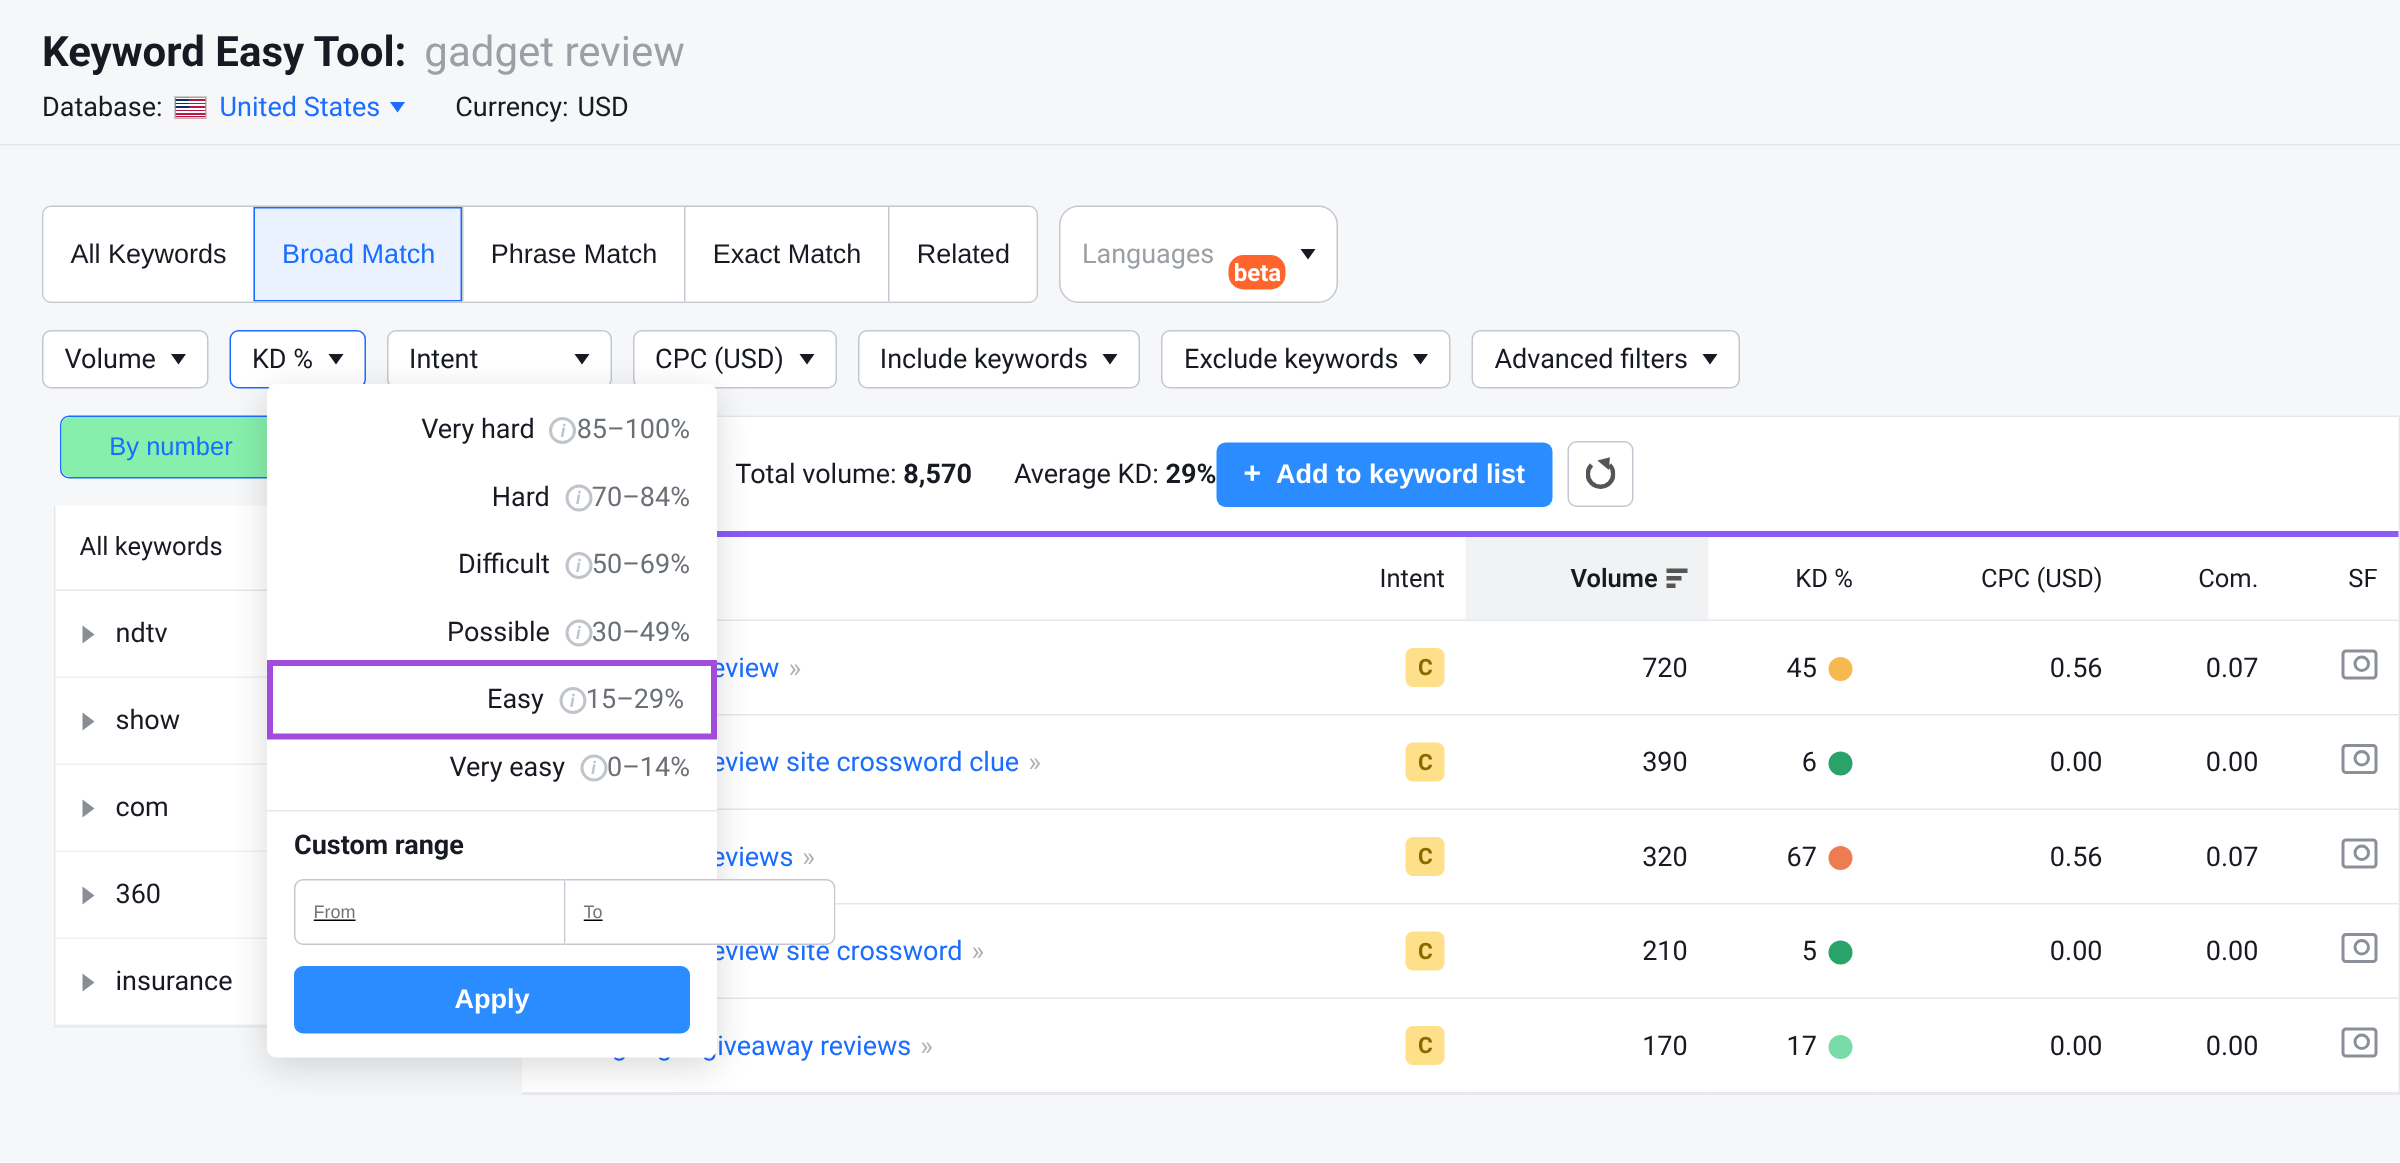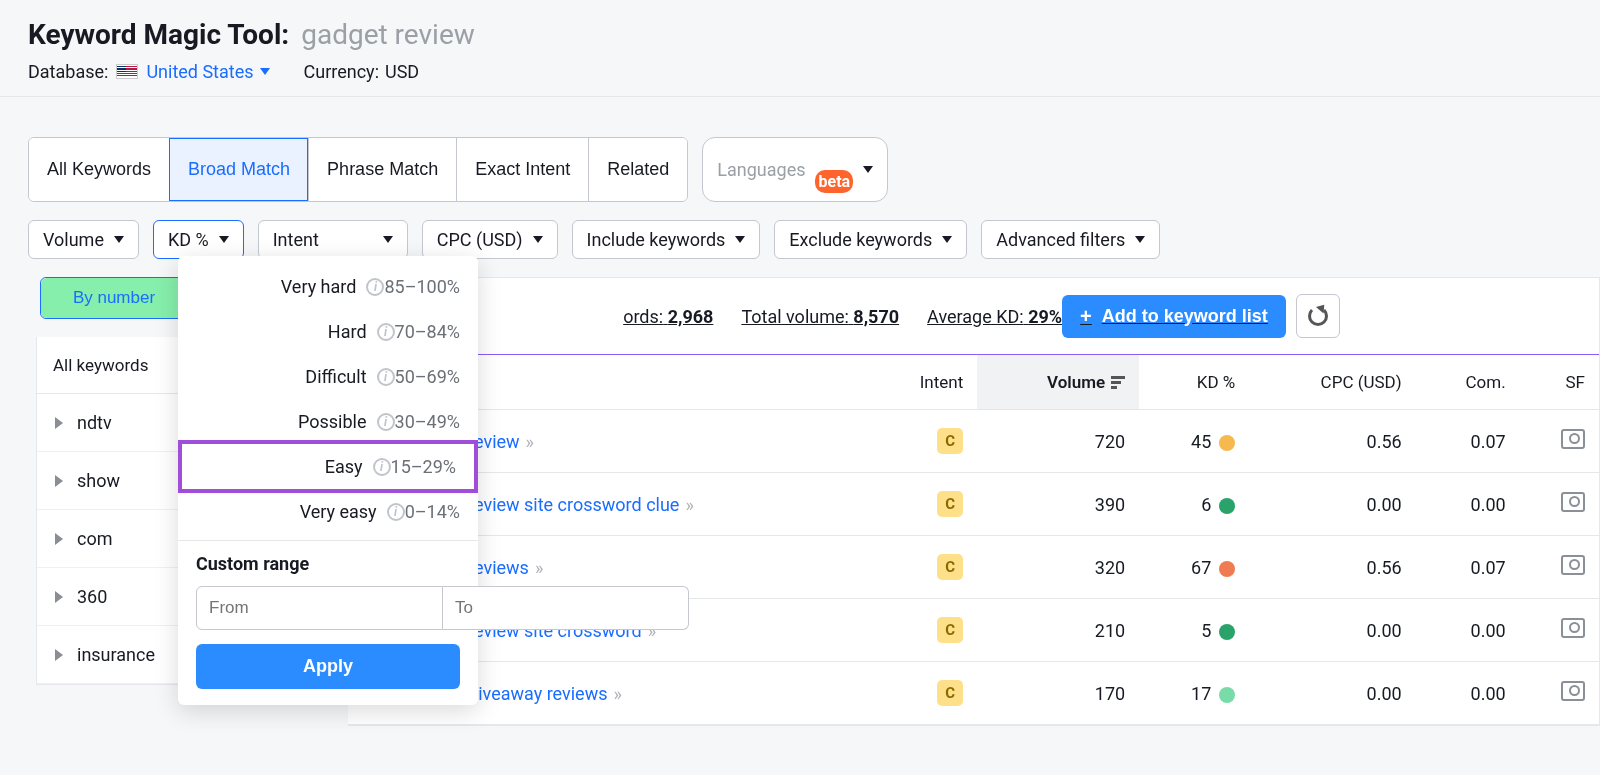--- a/index.html
+++ b/index.html
@@ -105,7 +105,7 @@
 
   <div class="header">
     <div class="title-row">
-      <span class="tool-title">Keyword Magic Tool:</span>
+      <span class="tool-title">Keyword Easy Tool:</span>
       <span class="tool-query">gadget review</span>
     </div>
     <div class="sub-row">

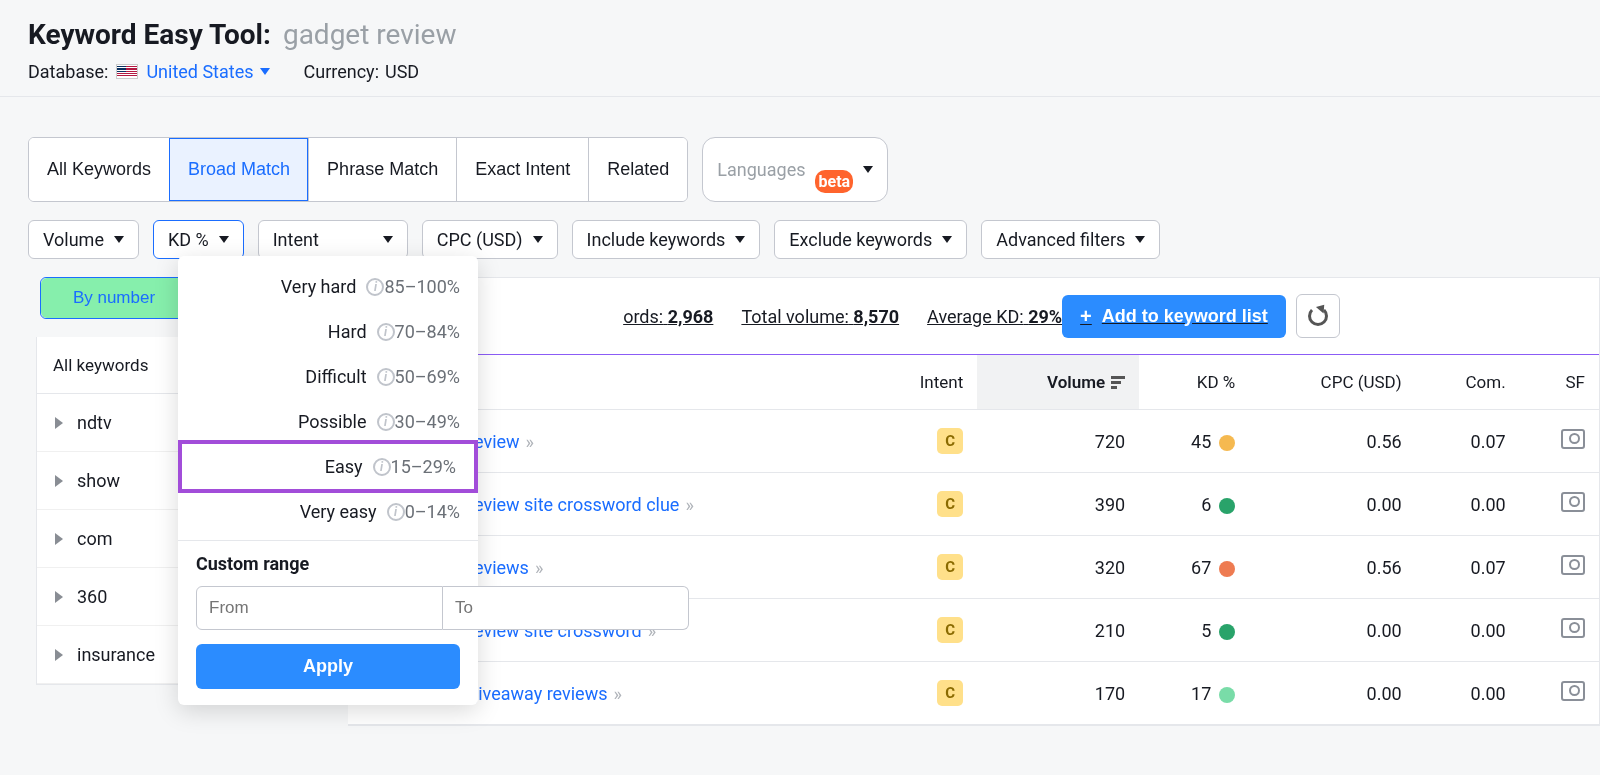--- a/index.html
+++ b/index.html
@@ -131,7 +131,7 @@
         <button class="seg-btn">All Keywords</button>
         <button class="seg-btn active">Broad Match</button>
         <button class="seg-btn">Phrase Match</button>
-        <button class="seg-btn">Exact Intent</button>
+        <button class="seg-btn">Exact Match</button>
         <button class="seg-btn">Related</button>
       </div>
       <div class="pill gray">

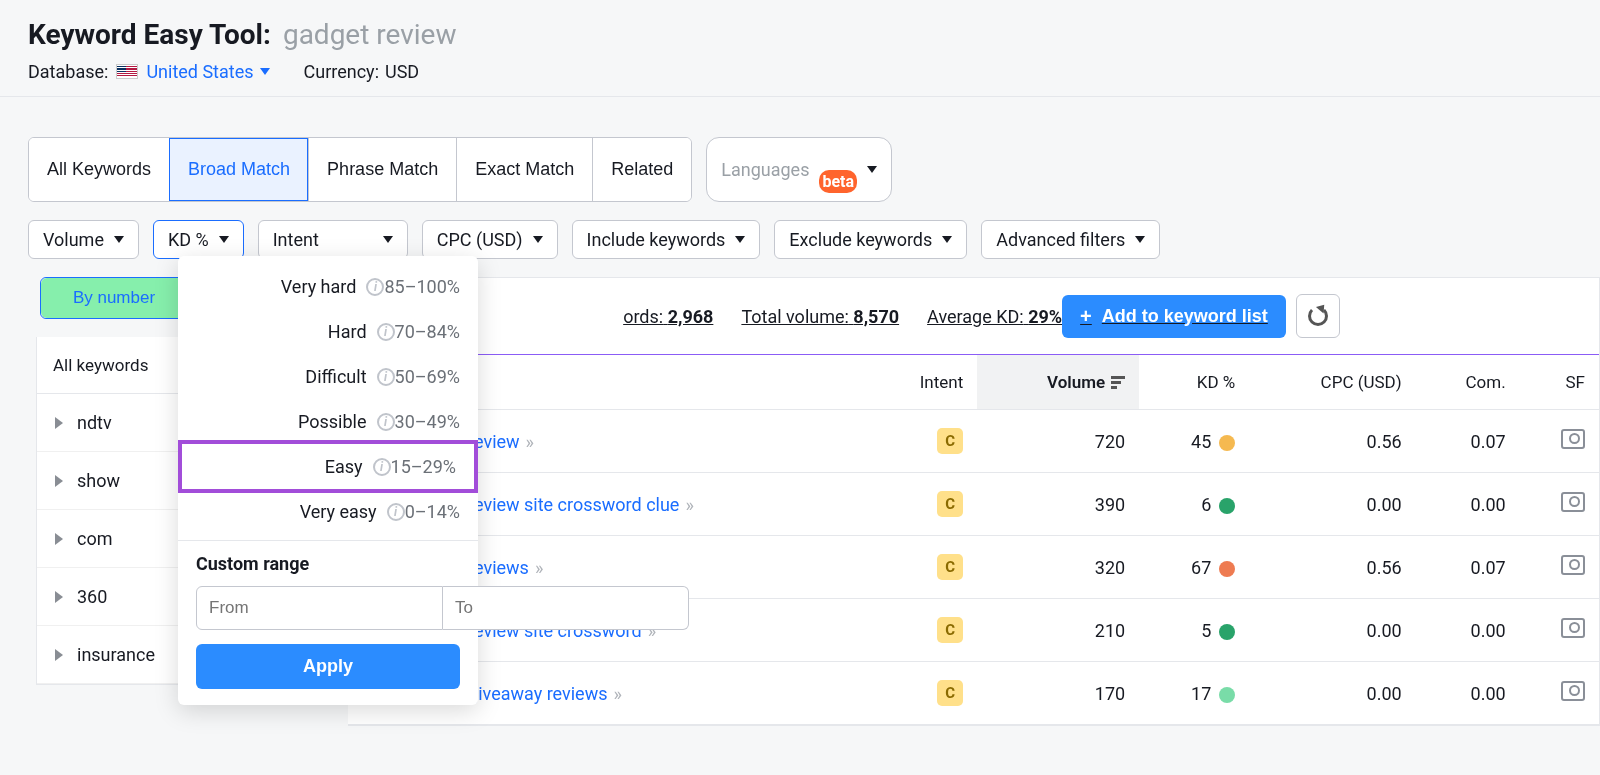--- a/index.html
+++ b/index.html
@@ -46,7 +46,7 @@
   .chev-right { width:0; height:0; border-top:6px solid transparent; border-bottom:6px solid transparent; border-left:8px solid #898d94; display:inline-block; }
 
   .right-col { flex:1; background:#fff; border:1px solid #e5e7eb; border-left:none; }
-  .stats-bar { display:flex; align-items:center; justify-content:center; padding:16px 8px 16px 24px; border-bottom:1px solid #8b5cf6;text-decoration:underline; }
+  .stats-bar { display:flex; align-items:center; justify-content:flex-start; padding:16px 8px 16px 24px; border-bottom:4px solid #8b5cf6; }
   .stats-left { display:flex; gap:28px; font-size:18px; }
   .stats-left b { font-weight:700; }
   .stats-right { display:flex; align-items:center; gap:10px; }

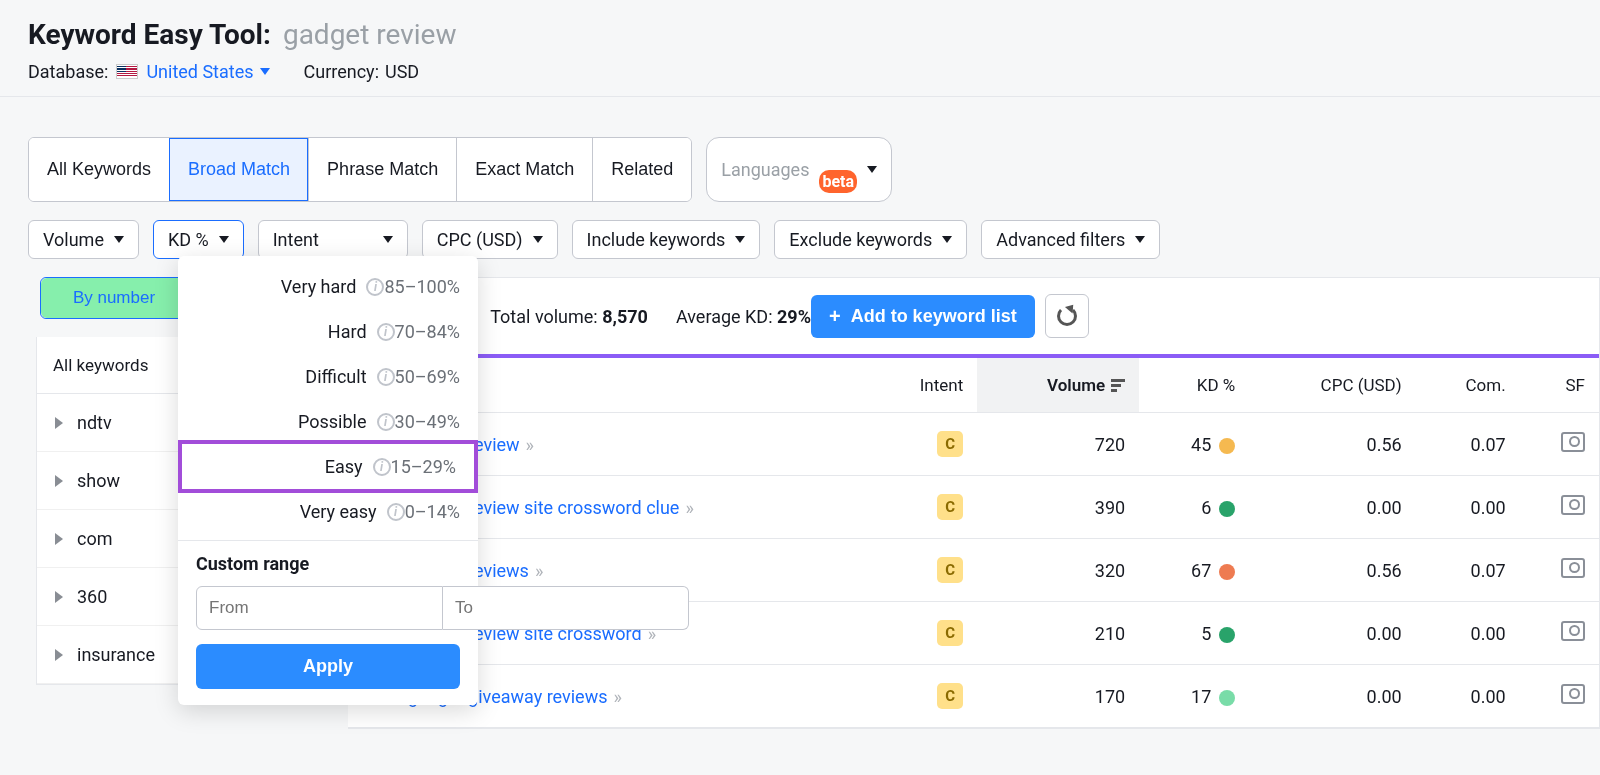--- a/index.html
+++ b/index.html
@@ -93,7 +93,7 @@
   .dd-sep { border-top:1px solid #e5e7eb; margin:6px 0 0 0; padding:12px 18px 16px 18px; }
   .dd-custom-title { font-weight:700; font-size:18px; margin-bottom:12px; }
   .range-inputs { display:flex; margin-bottom:14px; }
-  .range-inputs input { flex:1; border:1px solid #c4c7cf; padding:10px 12px; font-size:17px; height:44px; }
+  .range-inputs input { flex:1; border:1px solid #c4c7cf; padding:10px 12px; font-size:12px; height:44px;text-decoration:underline; }
   .range-inputs input:first-child { border-radius:6px 0 0 6px; }
   .range-inputs input:last-child { border-radius:0 6px 6px 0; border-left:none; }
   .apply-btn { width:100%; background:#2b8cff; color:#fff; border:none; border-radius:6px; padding:12px; font-size:18px; font-weight:600; cursor:pointer; }

